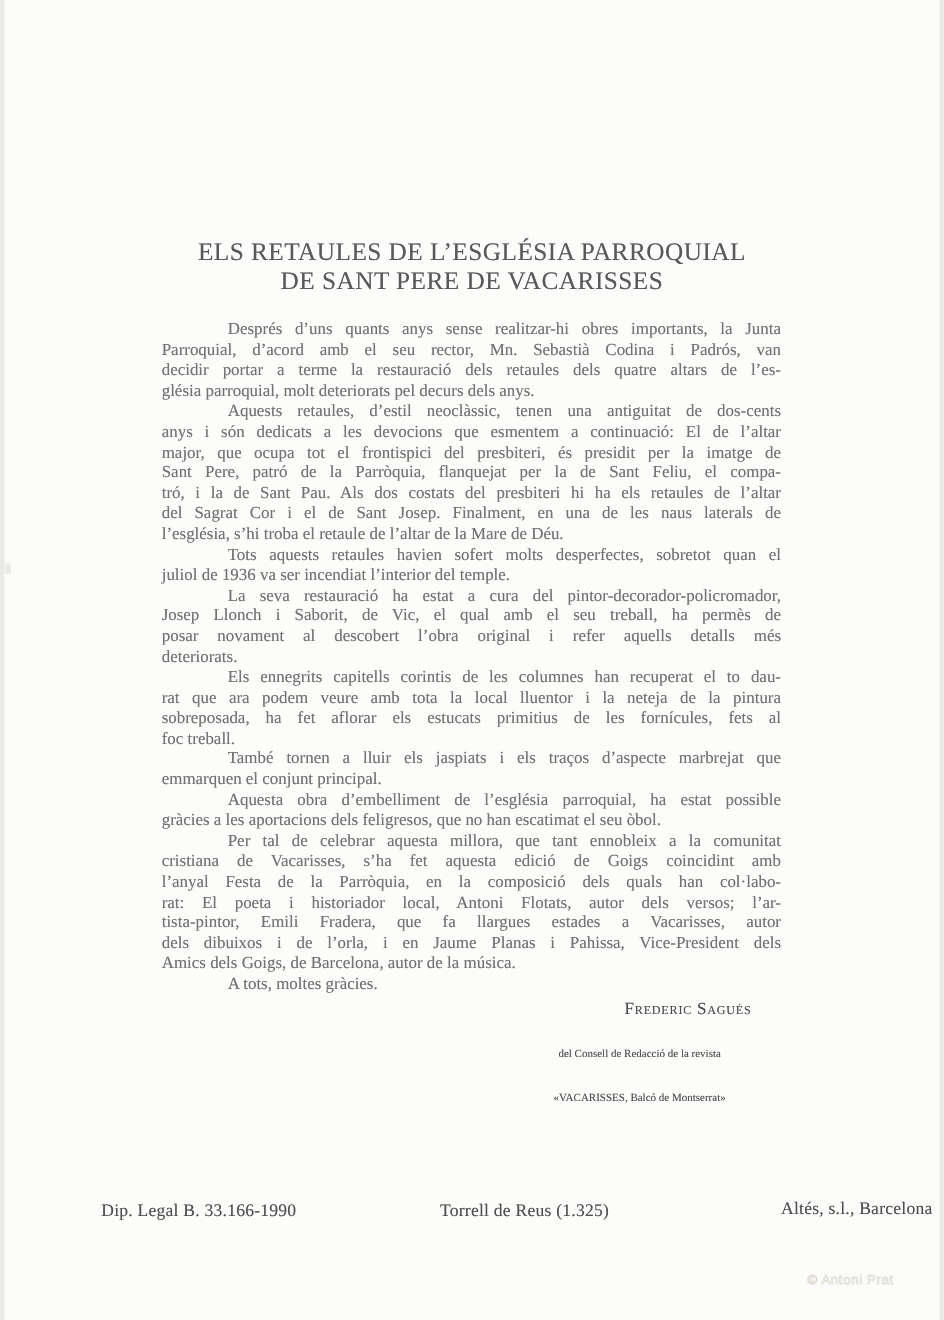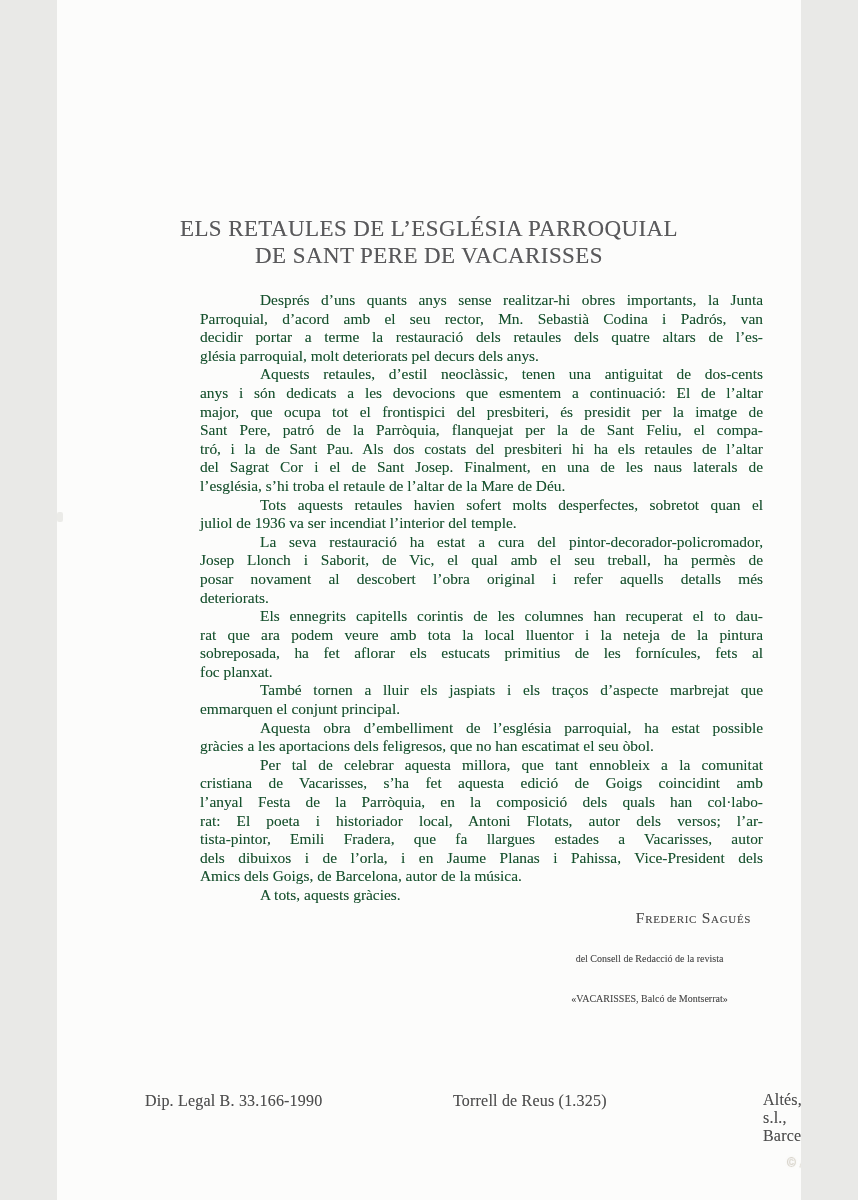--- a/index.html
+++ b/index.html
@@ -7,7 +7,7 @@
 
   .page {
     position: relative;
-    width: 744px;
+    width: 850px;
     height: 1200px;
     margin: 0 auto;
     background: #fcfcfb;

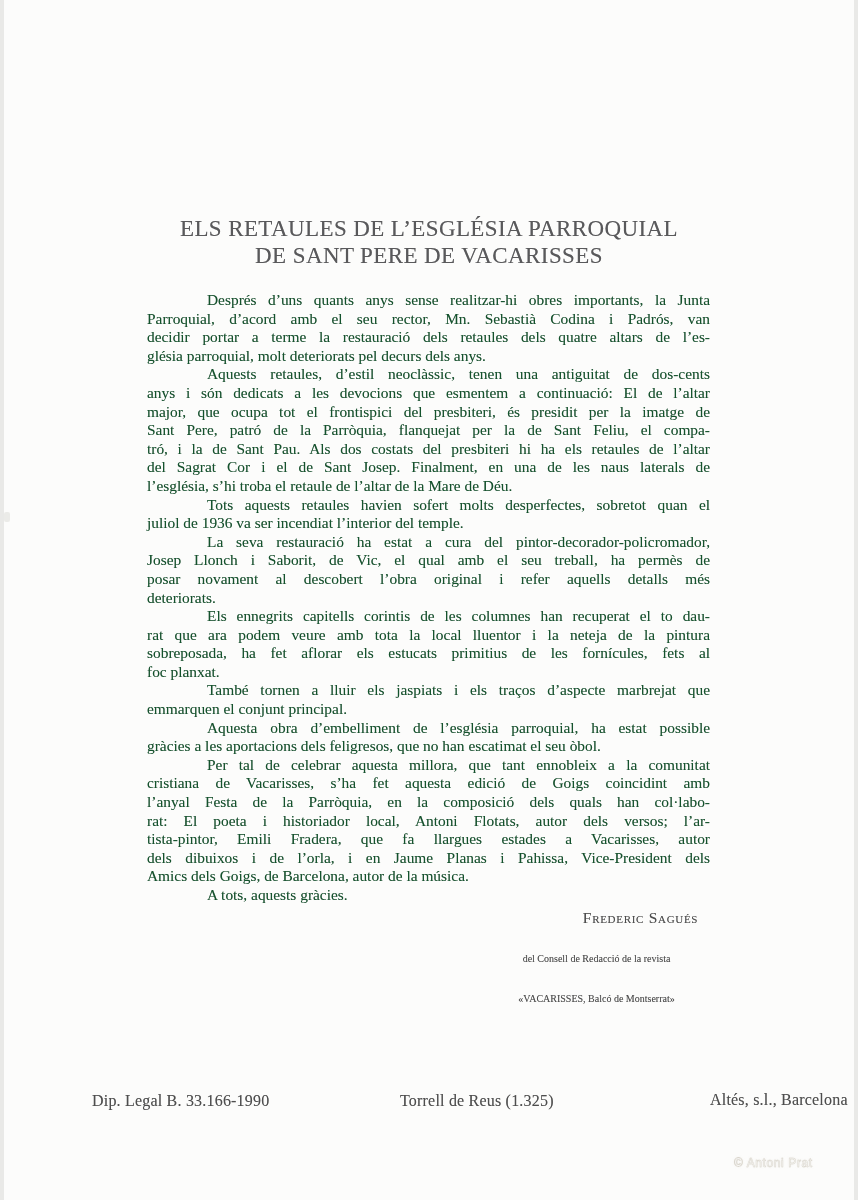--- a/index.html
+++ b/index.html
@@ -34,7 +34,7 @@
     width: 563px;
     font-size: 15.4px;
     line-height: 18.6px;
-    color: #14532d;
+    color: #737373;
     text-shadow: 0 0 0.4px rgba(70,70,70,0.4);
   }
   .paragraph { margin: 0; }

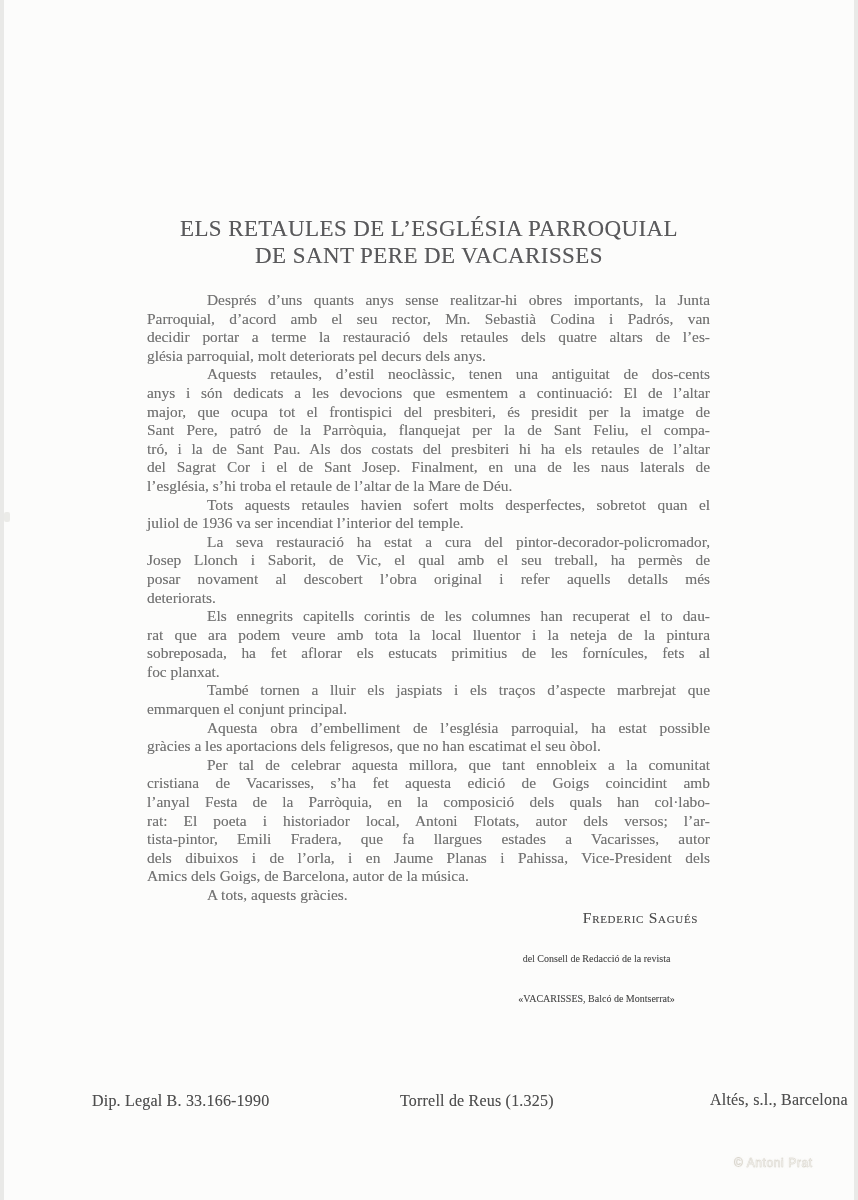--- a/index.html
+++ b/index.html
@@ -144,7 +144,7 @@
         <div class="line first">Els ennegrits capitells corintis de les columnes han recuperat el to dau-</div>
         <div class="line">rat que ara podem veure amb tota la local lluentor i la neteja de la pintura</div>
         <div class="line">sobreposada, ha fet aflorar els estucats primitius de les fornícules, fets al</div>
-        <div class="line last">foc planxat.</div>
+        <div class="line last">foc treball.</div>
       </div>
       <div class="paragraph">
         <div class="line first">També tornen a lluir els jaspiats i els traços d’aspecte marbrejat que</div>

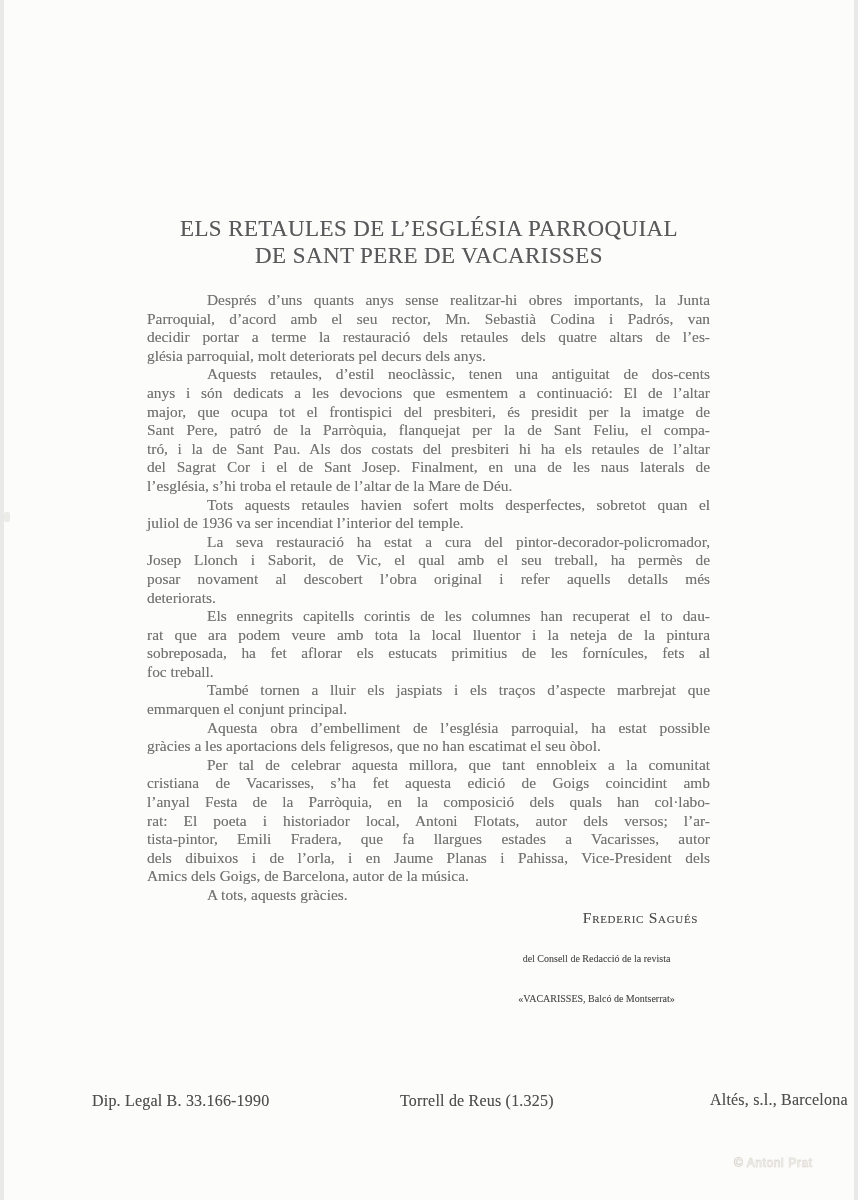--- a/index.html
+++ b/index.html
@@ -164,7 +164,7 @@
         <div class="line last">Amics dels Goigs, de Barcelona, autor de la música.</div>
       </div>
       <div class="paragraph">
-        <div class="line first last">A tots, aquests gràcies.</div>
+        <div class="line first last">A tots, moltes gràcies.</div>
       </div>
     </div>
 

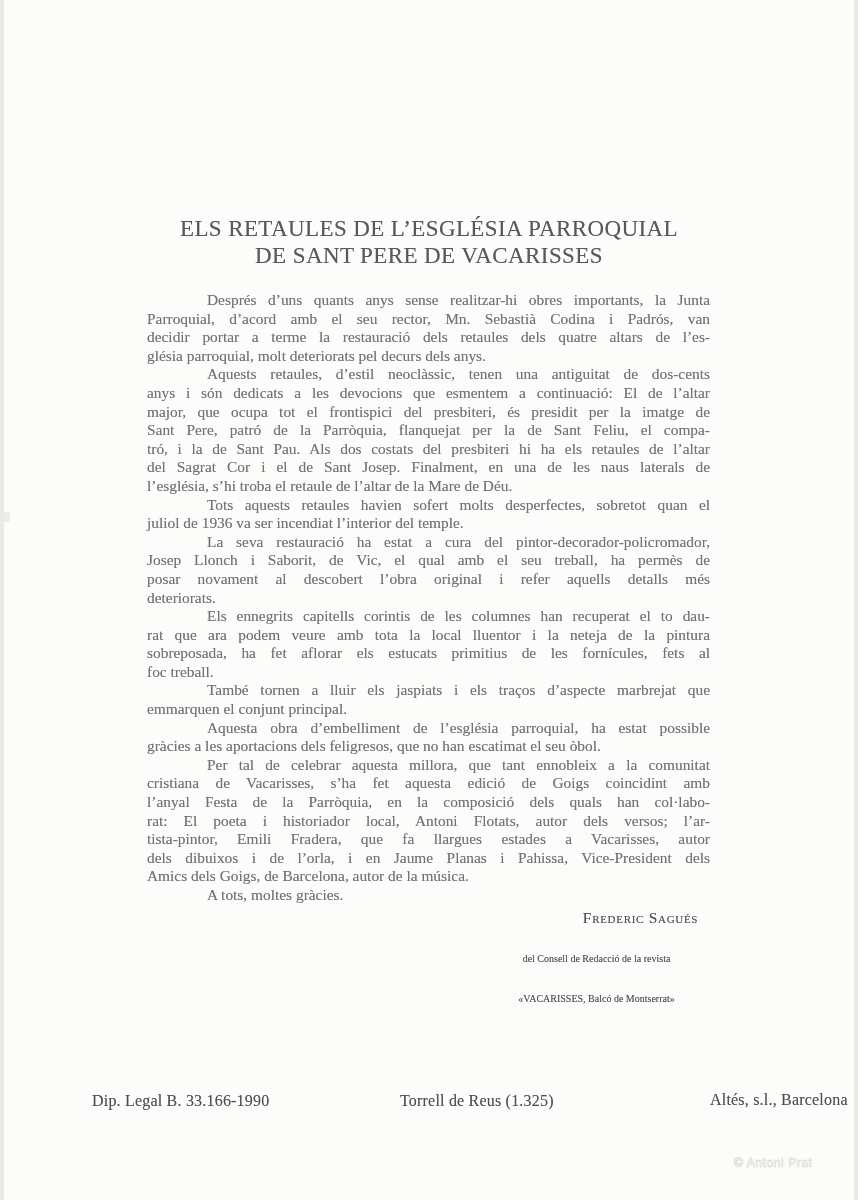--- a/index.html
+++ b/index.html
@@ -44,7 +44,7 @@
 
   .signature {
     position: absolute;
-    left: 476px;
+    left: 461px;
     top: 909px;
     width: 233px;
     text-align: center;

